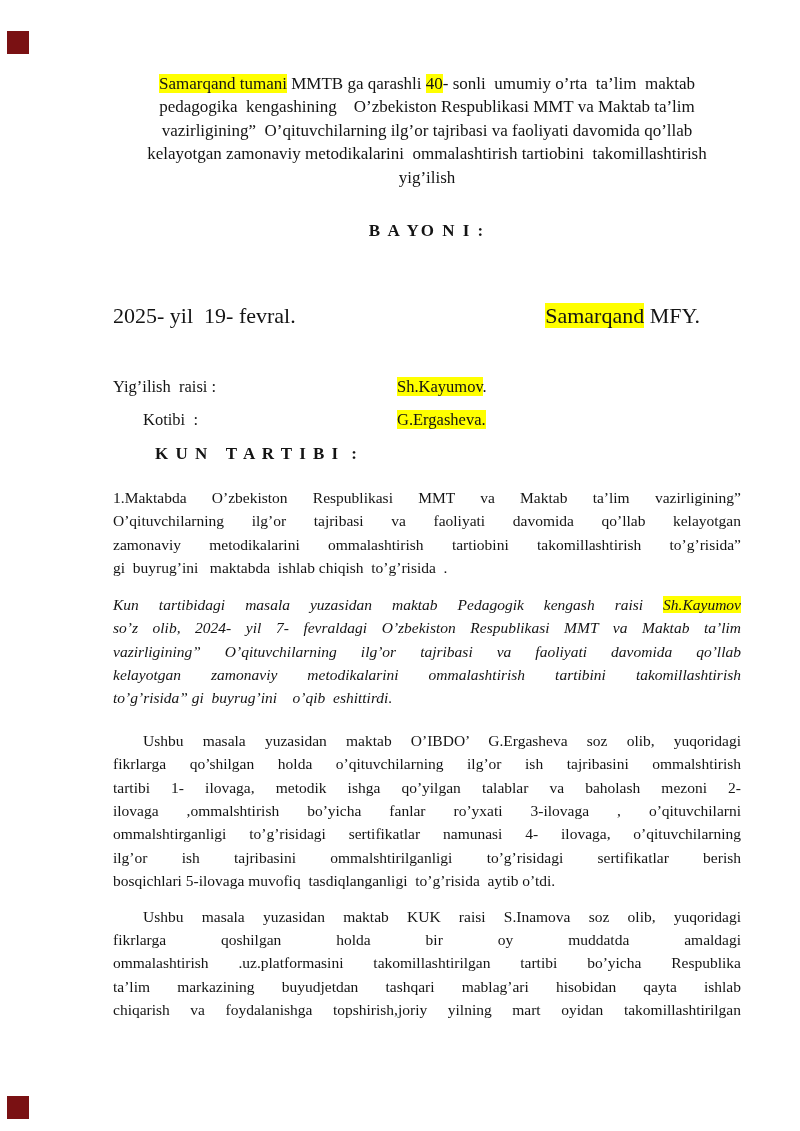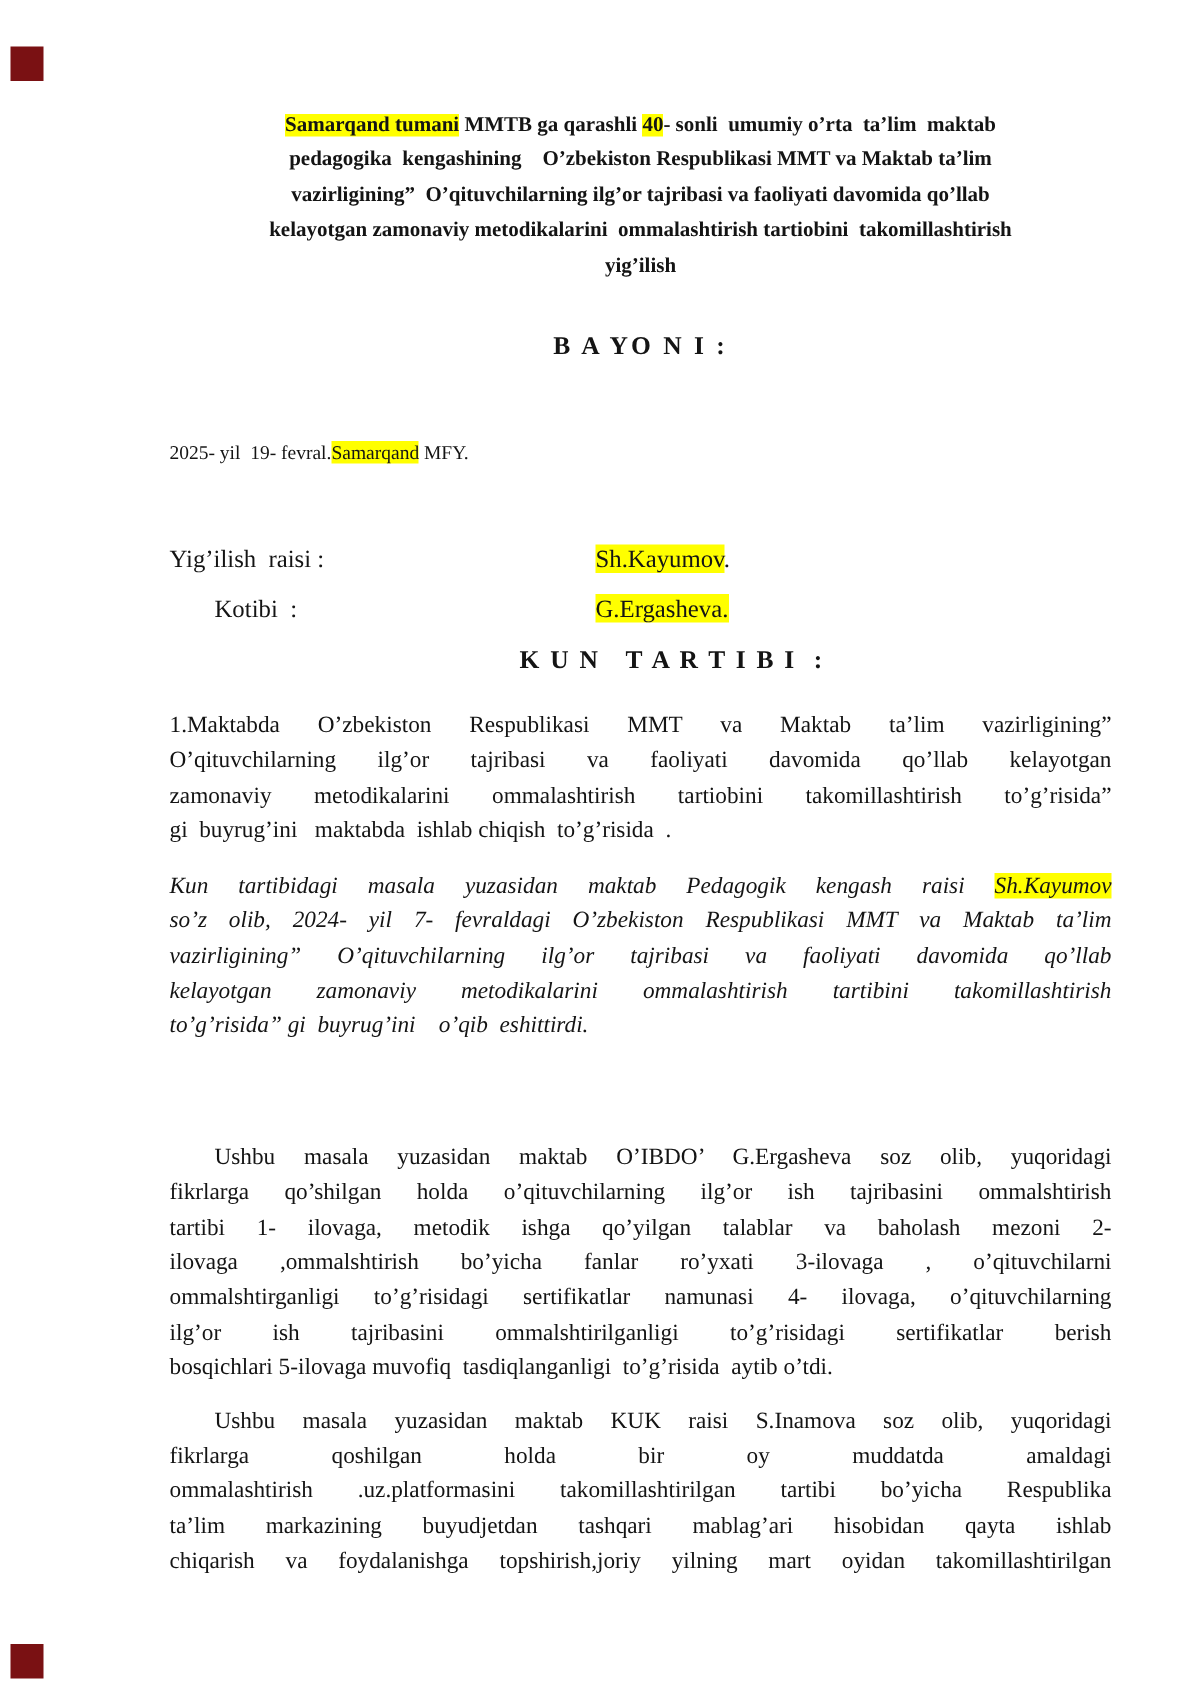--- a/index.html
+++ b/index.html
@@ -9,7 +9,7 @@
   .corner.tl{left:7px;top:31px;}
   .corner.bl{left:7px;top:1096px;}
   .column{position:absolute;left:113px;top:0;width:628px;}
-  .title-block{padding-top:72px;font-size:14px;line-height:23.4px;font-weight:bold;}
+  .title-block{padding-top:72px;font-size:17px;line-height:23.4px;}
   .cline{text-align:center;white-space:pre-wrap;}
   .h-bayoni{margin-top:30px;text-align:center;font-weight:bold;font-size:17px;
             letter-spacing:2px;line-height:23.4px;white-space:pre-wrap;}

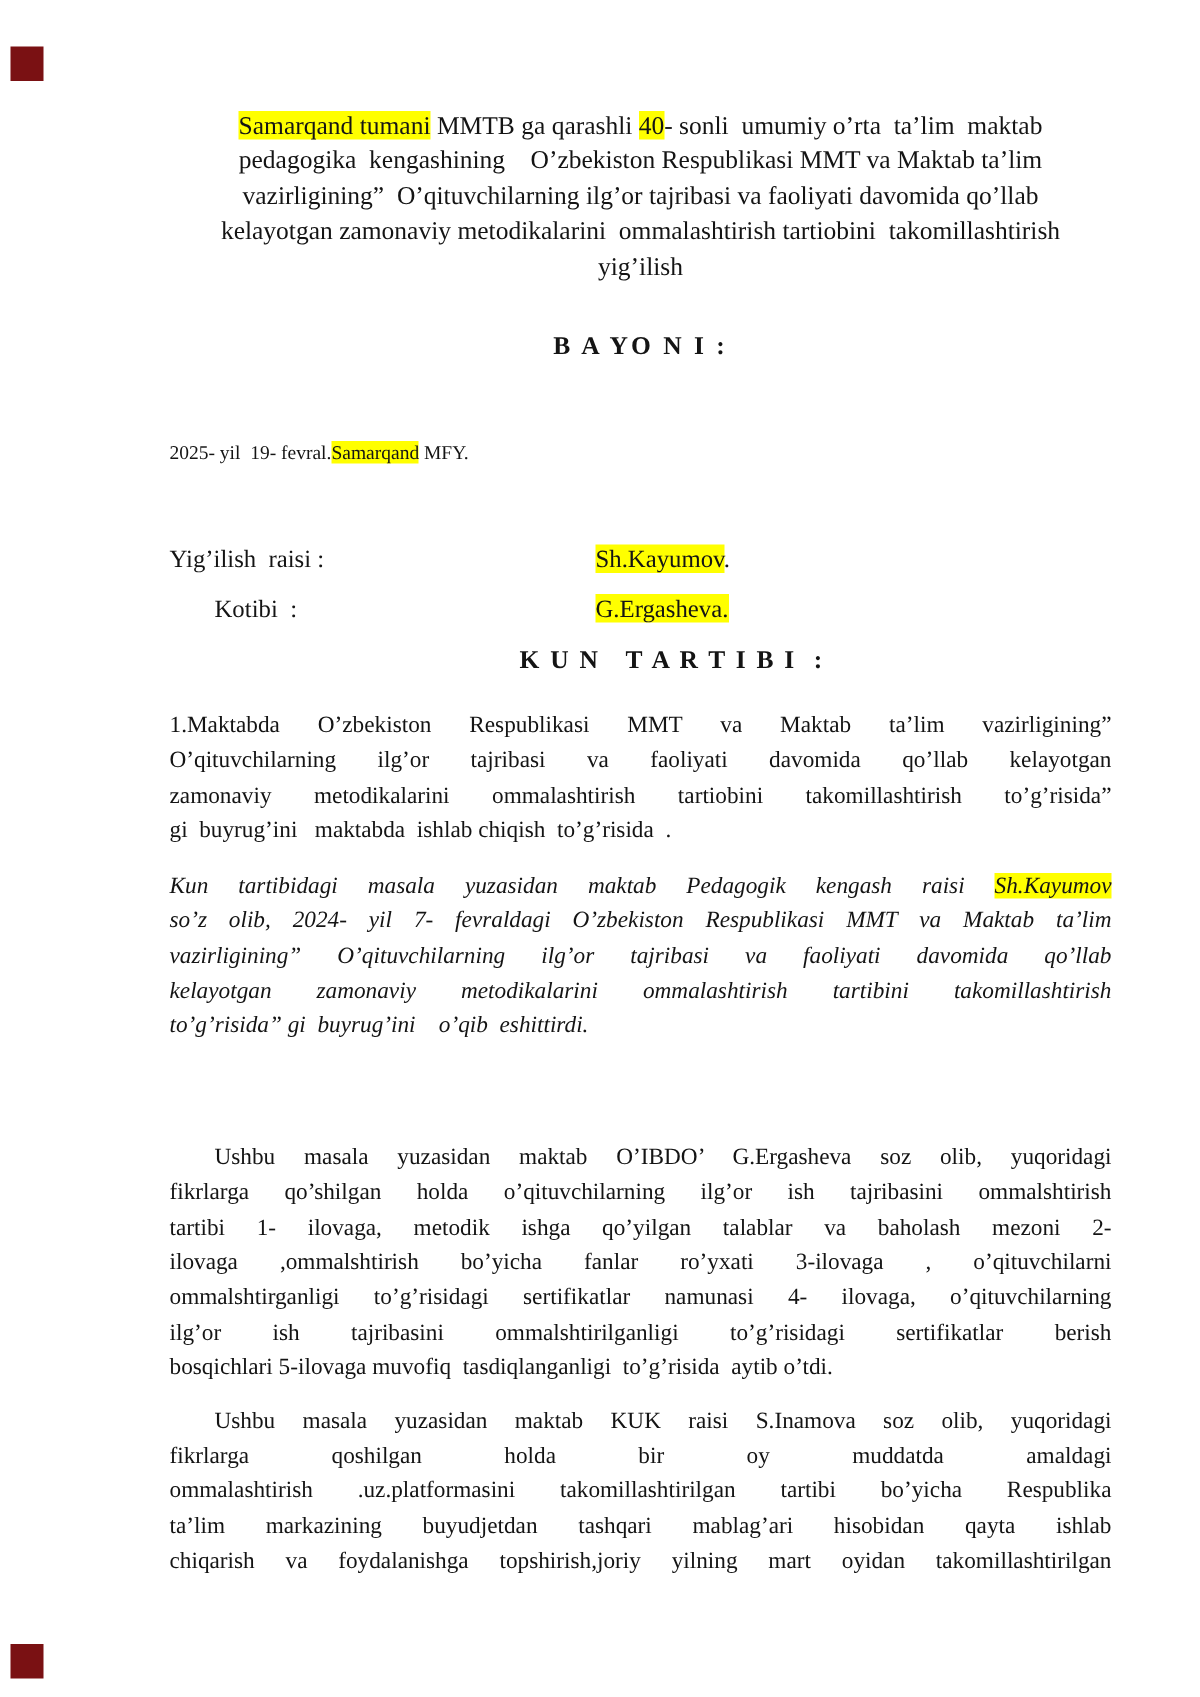--- a/index.html
+++ b/index.html
@@ -13,8 +13,8 @@
   .cline{text-align:center;white-space:pre-wrap;}
   .h-bayoni{margin-top:30px;text-align:center;font-weight:bold;font-size:17px;
             letter-spacing:2px;line-height:23.4px;white-space:pre-wrap;}
-  .date-row{margin-top:48px;display:flex;justify-content:flex-start;
-            font-size:13px;line-height:23.4px;white-space:pre-wrap;}
+  .date-row{margin-top:62px;display:flex;justify-content:space-between;
+            font-size:22px;line-height:23.4px;white-space:pre-wrap;}
   .date-right{margin-right:41px;}
   .officials{margin-top:47px;font-size:16.5px;line-height:23.4px;}
   .off-line{margin-bottom:10px;white-space:pre-wrap;}

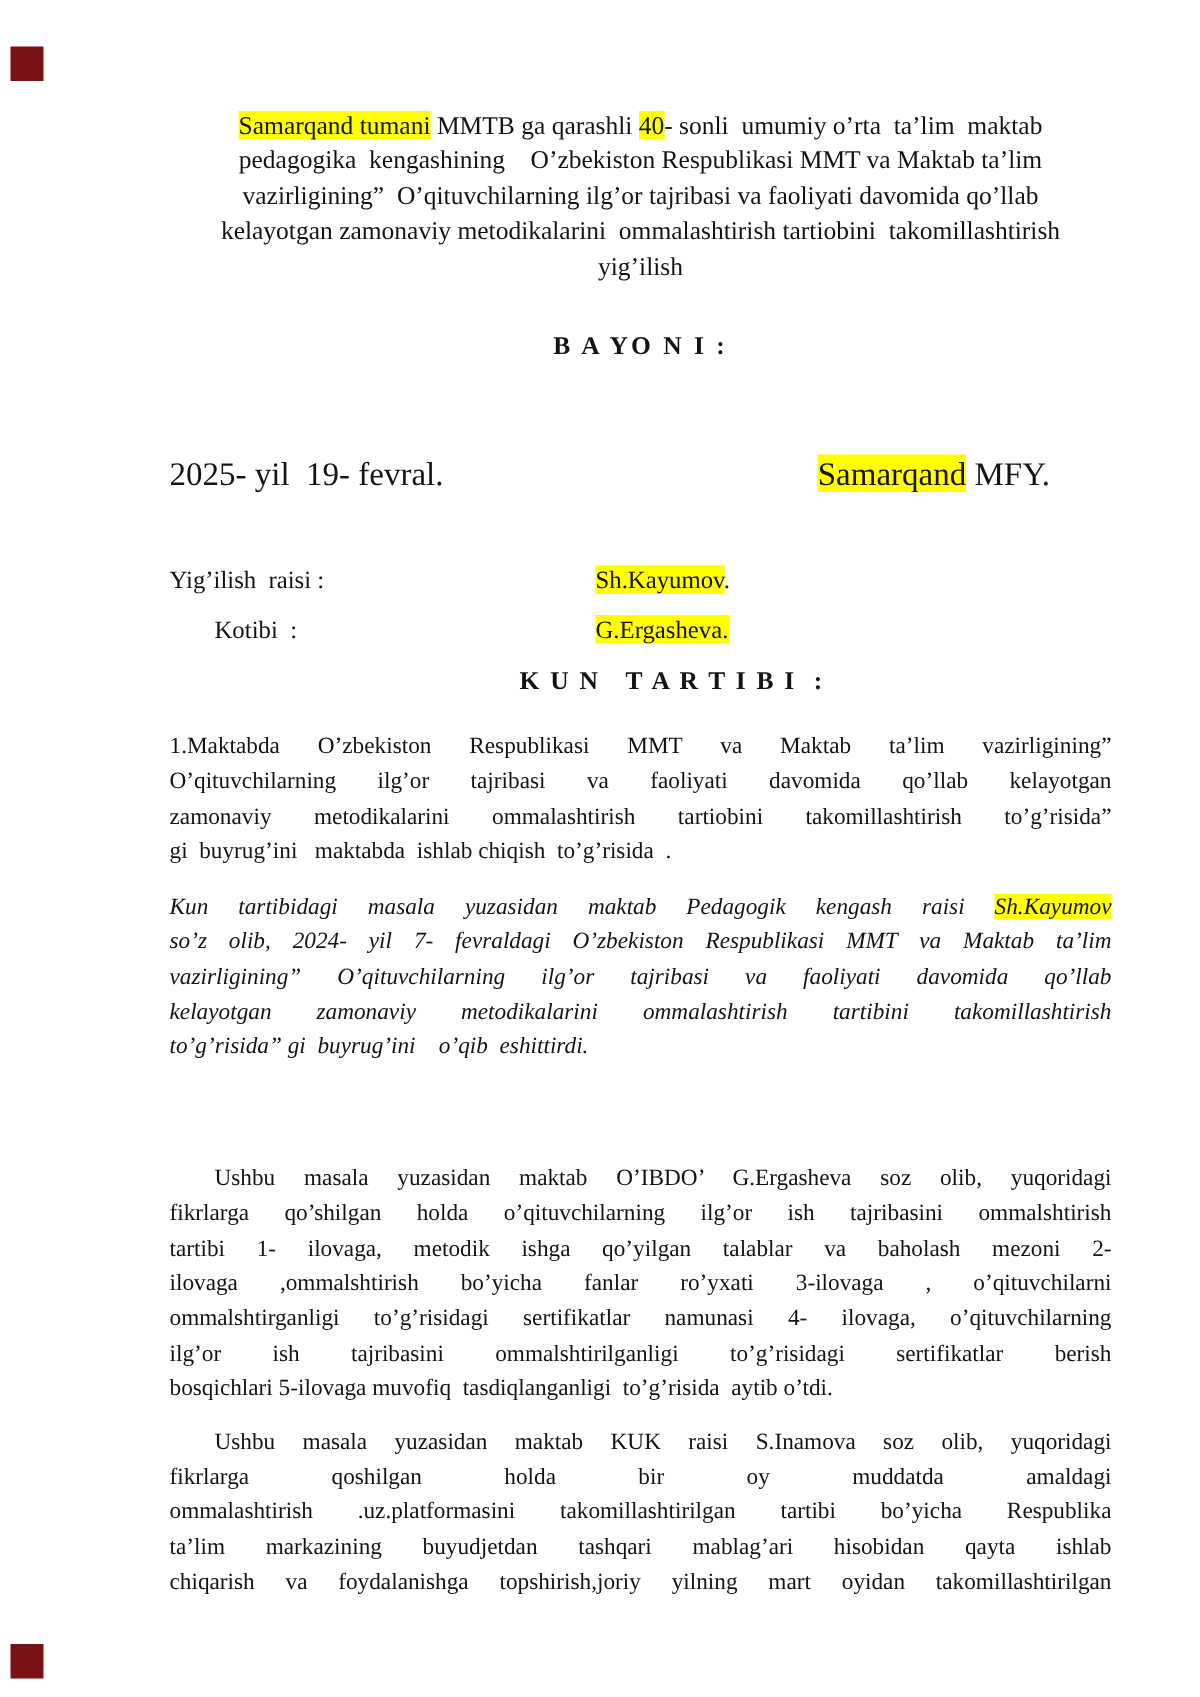--- a/index.html
+++ b/index.html
@@ -20,7 +20,7 @@
   .off-line{margin-bottom:10px;white-space:pre-wrap;}
   .off-label{display:inline-block;box-sizing:border-box;width:284px;}
   .off-label.indented{padding-left:30px;}
-  .h-kun{margin-top:2px;text-align:center;font-weight:bold;font-size:17px;
+  .h-kun{margin-top:2px;text-align:left;font-weight:bold;font-size:17px;
          letter-spacing:1.5px;line-height:23.4px;padding-left:42px;white-space:pre-wrap;}
   .para{font-size:15.5px;line-height:23.4px;}
   .para1{margin-top:21px;}

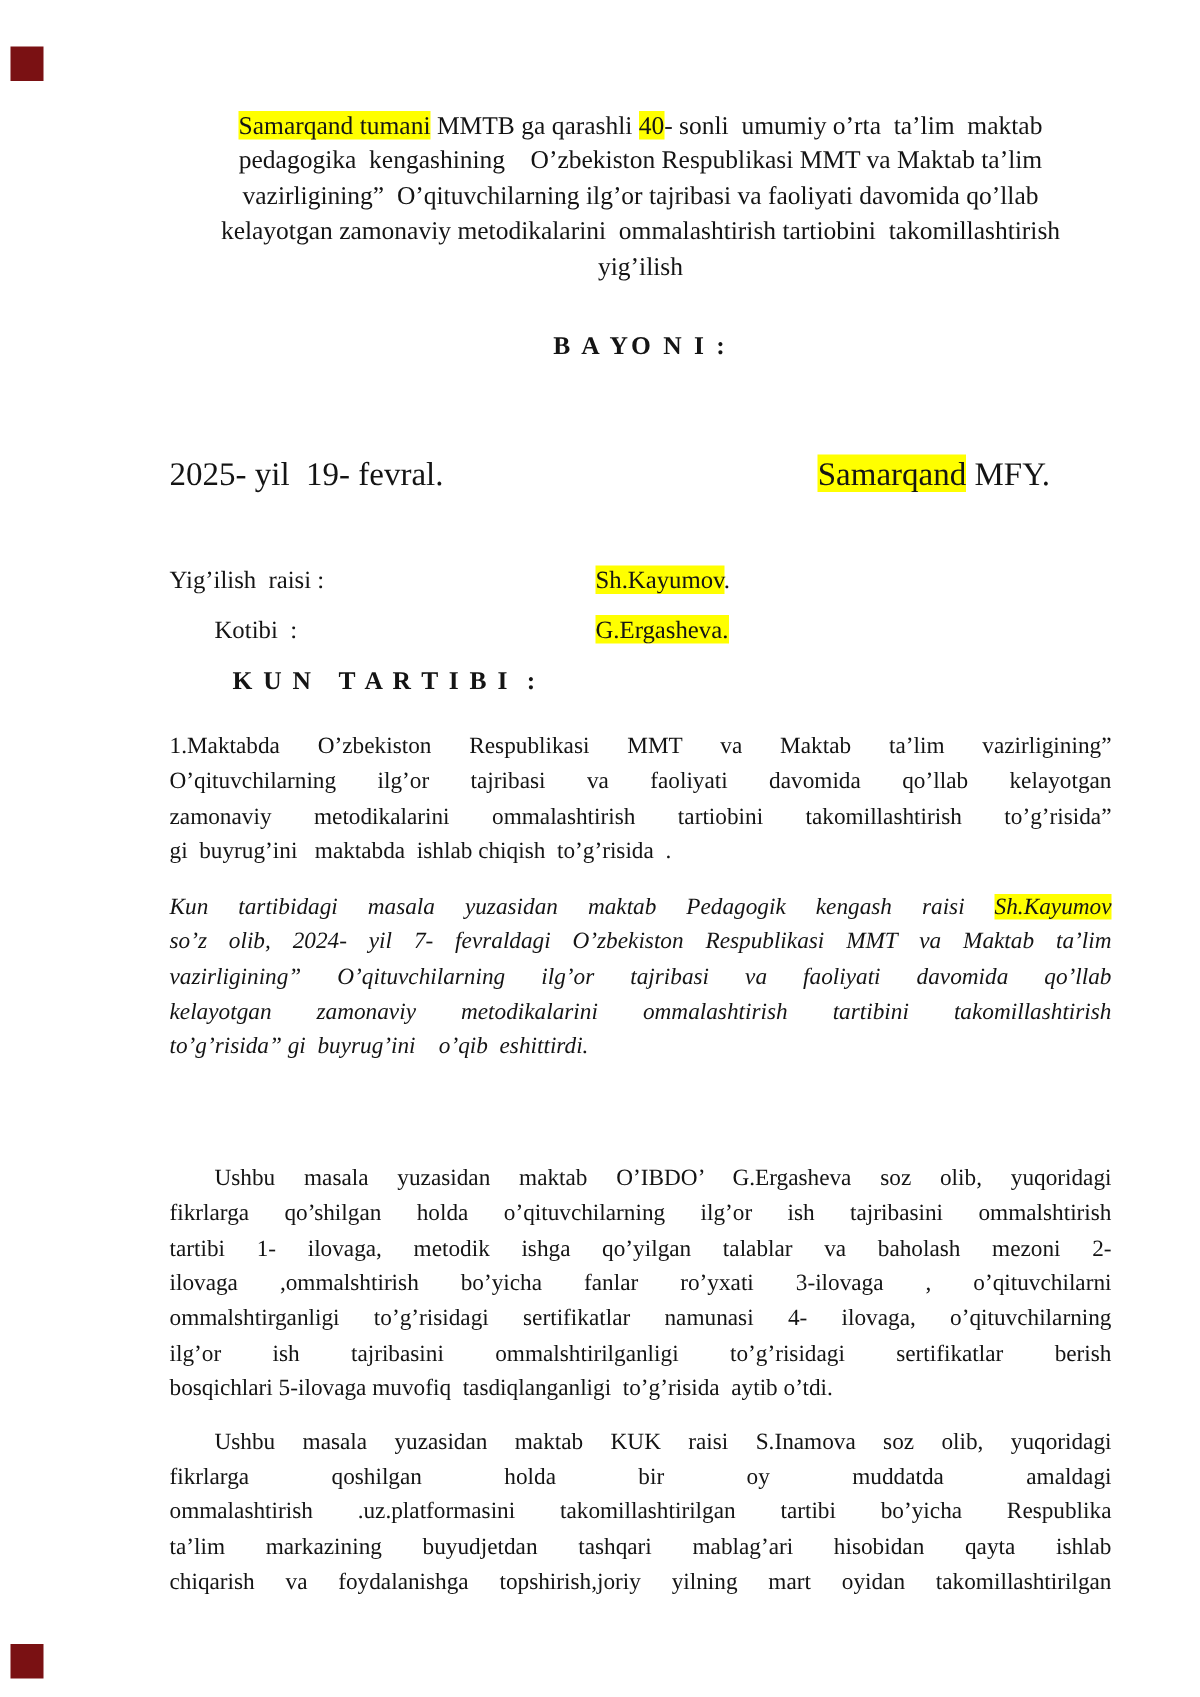--- a/index.html
+++ b/index.html
@@ -25,7 +25,7 @@
   .para{font-size:15.5px;line-height:23.4px;}
   .para1{margin-top:21px;}
   .para2{margin-top:13px;font-style:italic;}
-  .para3{margin-top:64px;}
+  .para3{margin-top:19px;}
   .para4{margin-top:12px;}
   .pline.just{text-align:justify;text-align-last:justify;}
   .pline.last{white-space:pre-wrap;}

